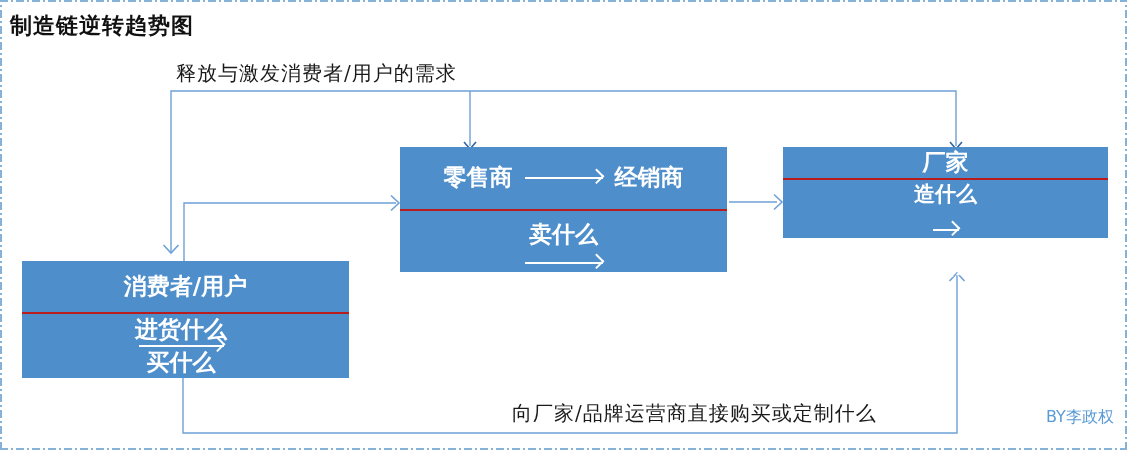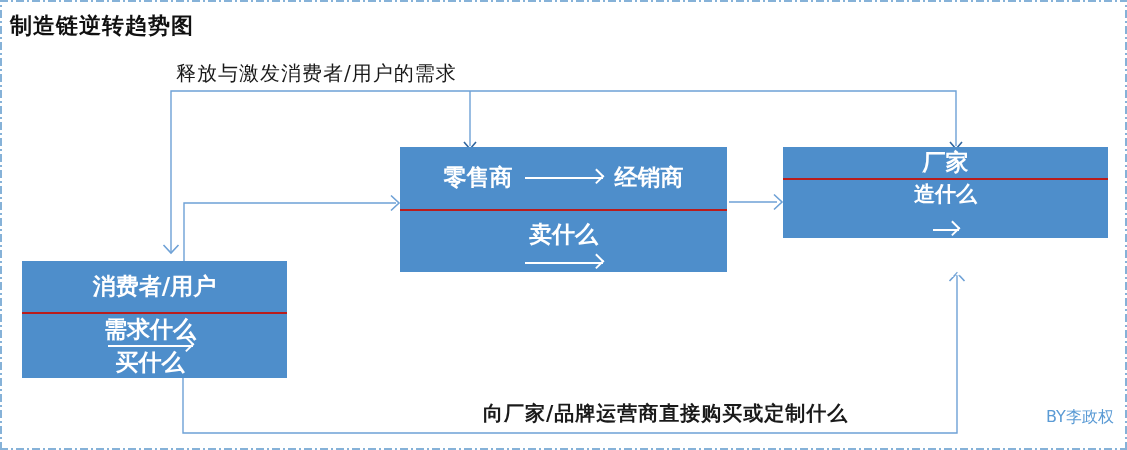--- a/index.html
+++ b/index.html
@@ -88,7 +88,7 @@
     white-space: nowrap;
   }
   .box .row + .row { border-top: 2px solid #b91c1c; flex-direction: column; }
-  .box-consumer { left: 22px;  top: 261px; width: 265px; height: 117px; }
+  .box-consumer { left: 22px;  top: 261px; width: 327px; height: 117px; }
   .box-retailer { left: 400px; top: 147px; width: 327px; height: 125px; }
   .box-factory  { left: 783px; top: 147px; width: 325px; height: 91px; }
   .box-consumer .row2 {

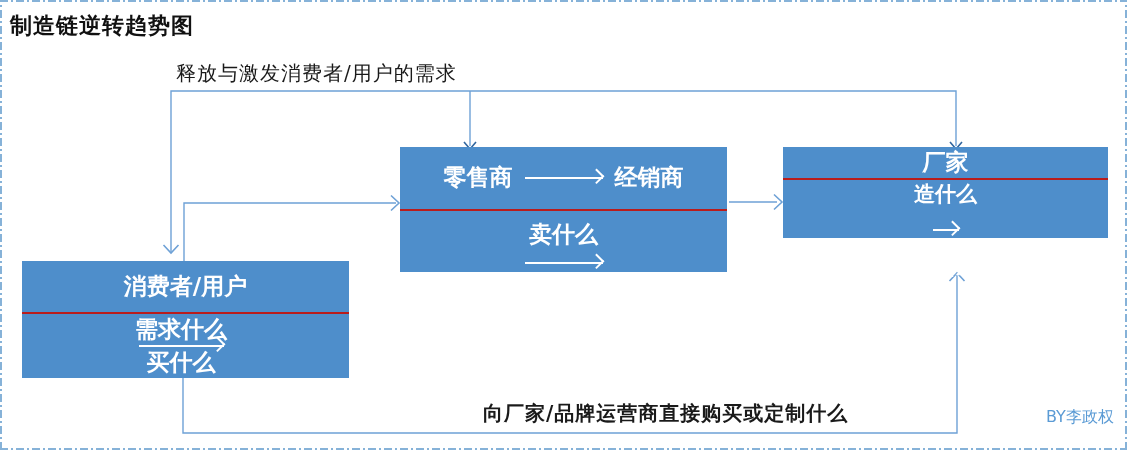--- a/index.html
+++ b/index.html
@@ -178,7 +178,7 @@
       <span>消费者/用户</span>
     </div>
     <div class="row row2">
-      <span>需求什么</span>
+      <span>进货什么</span>
       <span class="warrow w85"></span>
       <span>买什么</span>
     </div>

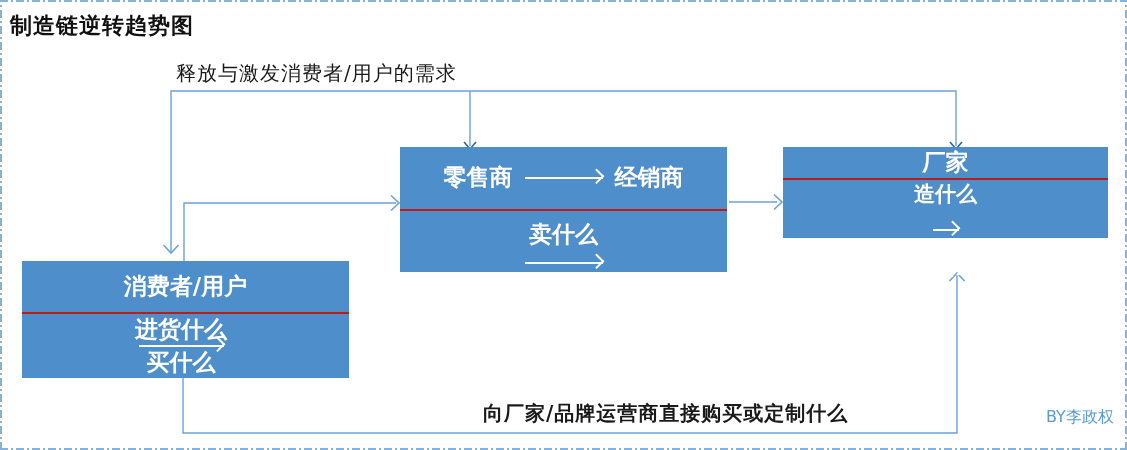--- a/index.html
+++ b/index.html
@@ -55,7 +55,7 @@
     white-space: nowrap;
   }
   .flow-label.top  { left: 176px; top: 60px; }
-  .flow-label.bottom { left: 483px; top: 400px; font-weight: bold; }
+  .flow-label.bottom { left: 512px; top: 400px; }
   .byline {
     position: absolute;
     left: 1046px;

